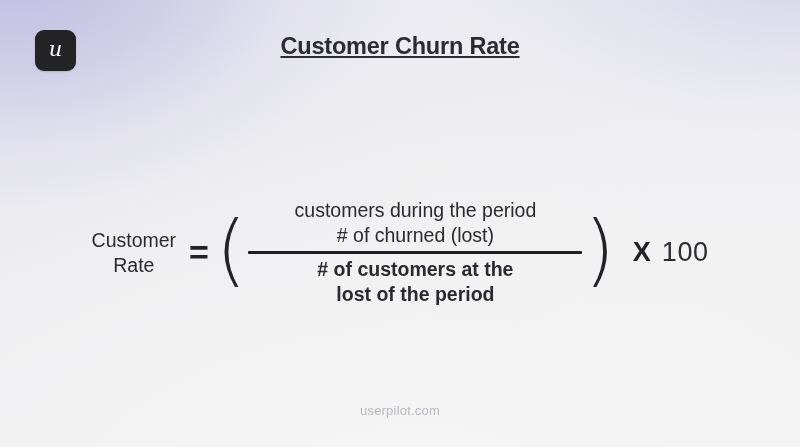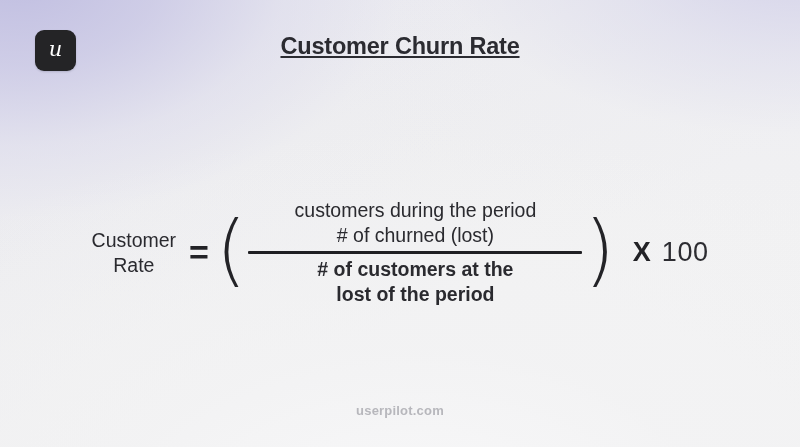--- a/index.html
+++ b/index.html
@@ -169,7 +169,6 @@
     font-size: 13px;
     color: #b7b7bc;
     letter-spacing: 0.2px;
-    font-weight: bold;
   }
 </style>
 </head>

